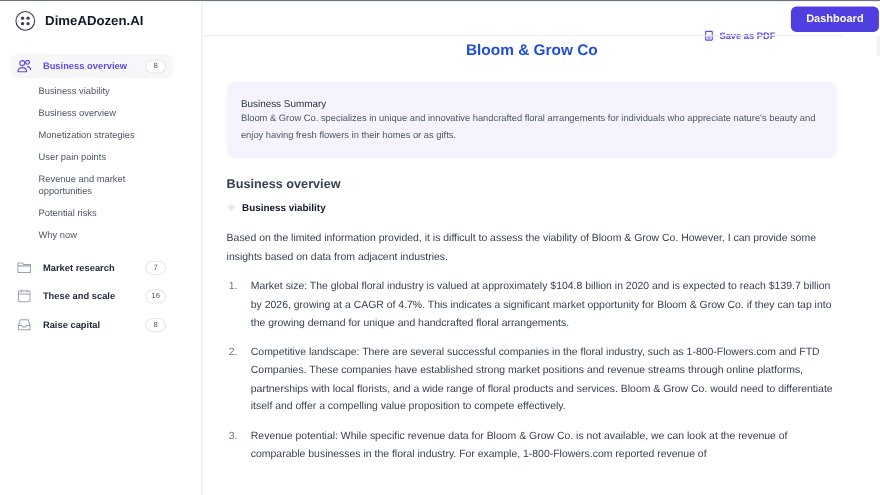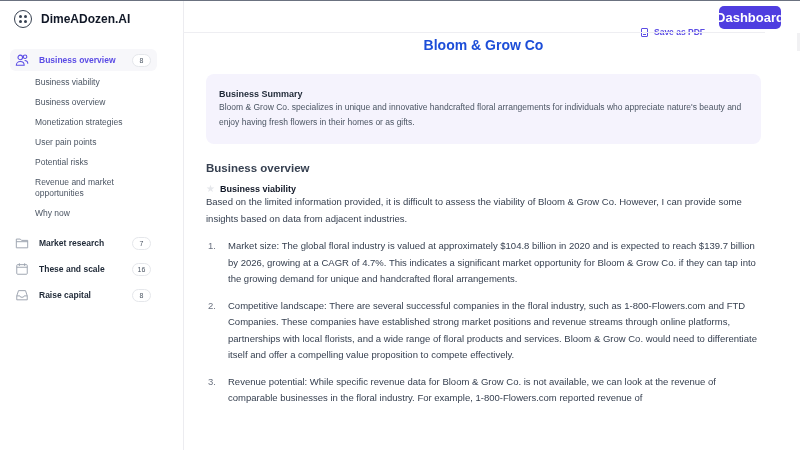--- a/index.html
+++ b/index.html
@@ -28,7 +28,7 @@
   .save-pdf { position: absolute; left: 641px; top: 26px; display: flex; align-items: center; font-size: 8.5px; font-weight: bold; color: #5b4ce5; cursor: pointer; text-align: right; }
   .save-pdf .pdf-icon { width: 7px; height: 9px; border: 1px solid #5b4ce5; border-radius: 1px; margin-right: 6px; position: relative; }
   .save-pdf .pdf-icon::after { content: ""; position: absolute; left: 1px; top: 3px; width: 3px; height: 1px; background: #5b4ce5; box-shadow: 0 2px 0 #5b4ce5; }
-  .dashboard-btn { position: absolute; left: 719px; top: 5px; width: 62px; height: 23px; border-radius: 5px; background: #4f3ee0; color: #fff; font-size: 13px; font-weight: bold; display: flex; align-items: center; justify-content: center; border: none; cursor: pointer; }
+  .dashboard-btn { position: absolute; left: 719px; top: 5px; width: 80px; height: 23px; border-radius: 5px; background: #4f3ee0; color: #fff; font-size: 10px; font-weight: bold; display: flex; align-items: center; justify-content: center; border: none; cursor: pointer; }
 
   .scrollbar-track { position: absolute; left: 797px; top: 32px; width: 3px; height: 18px; background: #f1f1f3; }
 

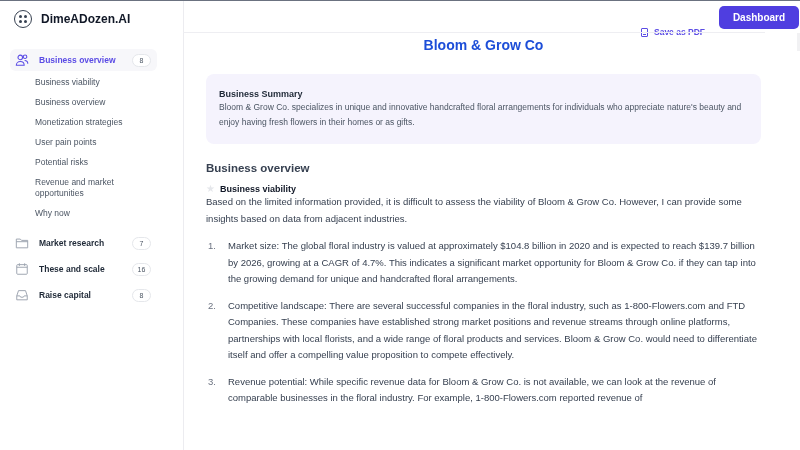--- a/index.html
+++ b/index.html
@@ -35,7 +35,7 @@
   .main { position: absolute; left: 206px; top: 32px; width: 555px; }
   .page-title { text-align: center; font-size: 14px; font-weight: bold; color: #1d4ed8; margin-top: 4px; height: 20px; }
   .summary { margin-top: 17px; background: #f5f3fd; border-radius: 8px; padding: 14px 13px 13px 13px; height: 70px; }
-  .summary-title { font-size: 9px; font-weight: bold; color: #1f2937; line-height: 12px; }
+  .summary-title { font-size: 9px; font-weight: normal; color: #1f2937; line-height: 12px; }
   .summary-text { font-size: 8.5px; color: #4b5563; line-height: 15px; }
   .section-title { margin-top: 18px; font-size: 11.5px; font-weight: bold; color: #374151; }
   .subsection { margin-top: 9px; display: flex; align-items: center; }

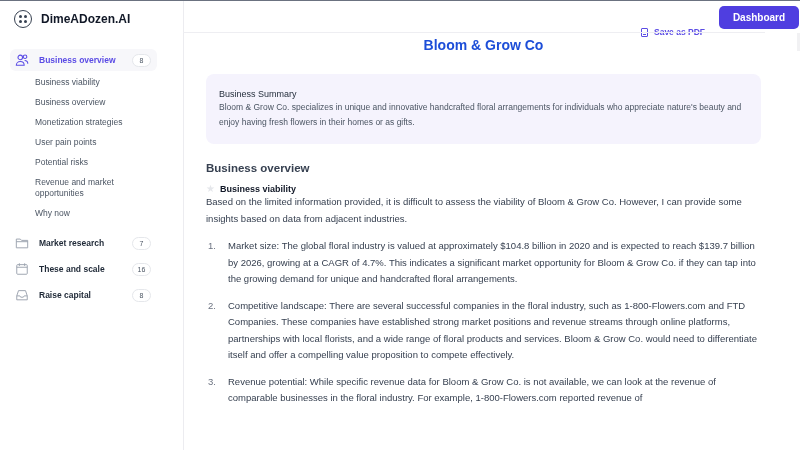--- a/index.html
+++ b/index.html
@@ -79,8 +79,8 @@
       <div class="sub-item">Business overview</div>
       <div class="sub-item">Monetization strategies</div>
       <div class="sub-item">User pain points</div>
+      <div class="sub-item" style="width:120px;">Revenue and market opportunities</div>
       <div class="sub-item">Potential risks</div>
-      <div class="sub-item" style="width:120px;">Revenue and market opportunities</div>
       <div class="sub-item">Why now</div>
     </div>
 

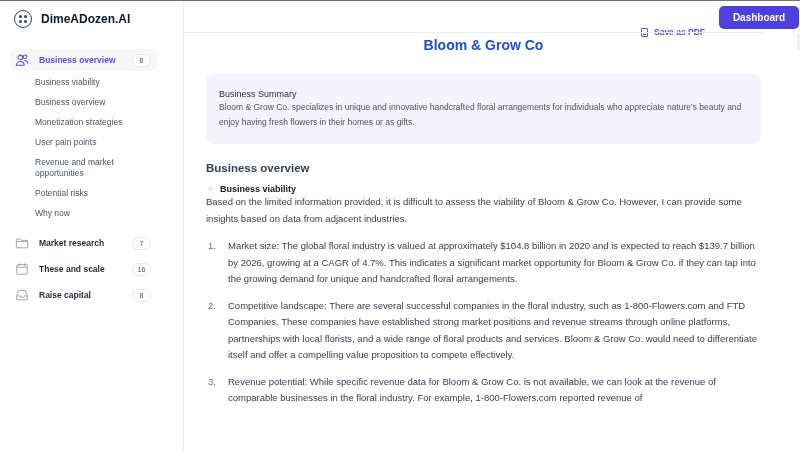--- a/index.html
+++ b/index.html
@@ -41,7 +41,7 @@
   .subsection { margin-top: 9px; display: flex; align-items: center; }
   .star-icon { font-size: 10px; color: #e5e7eb; width: 14px; }
   .subsection-title { font-size: 9px; font-weight: bold; color: #111827; }
-  .intro { margin-top: 0; font-size: 9.5px; color: #374151; line-height: 16.5px; }
+  .intro { margin-top: 14px; font-size: 9.5px; color: #374151; line-height: 16.5px; }
   .points { margin-top: 11px; }
   .point { display: flex; font-size: 9.5px; color: #374151; line-height: 16.5px; margin-bottom: 10px; }
   .point-num { width: 22px; color: #6b7280; flex: none; padding-left: 2px; }

